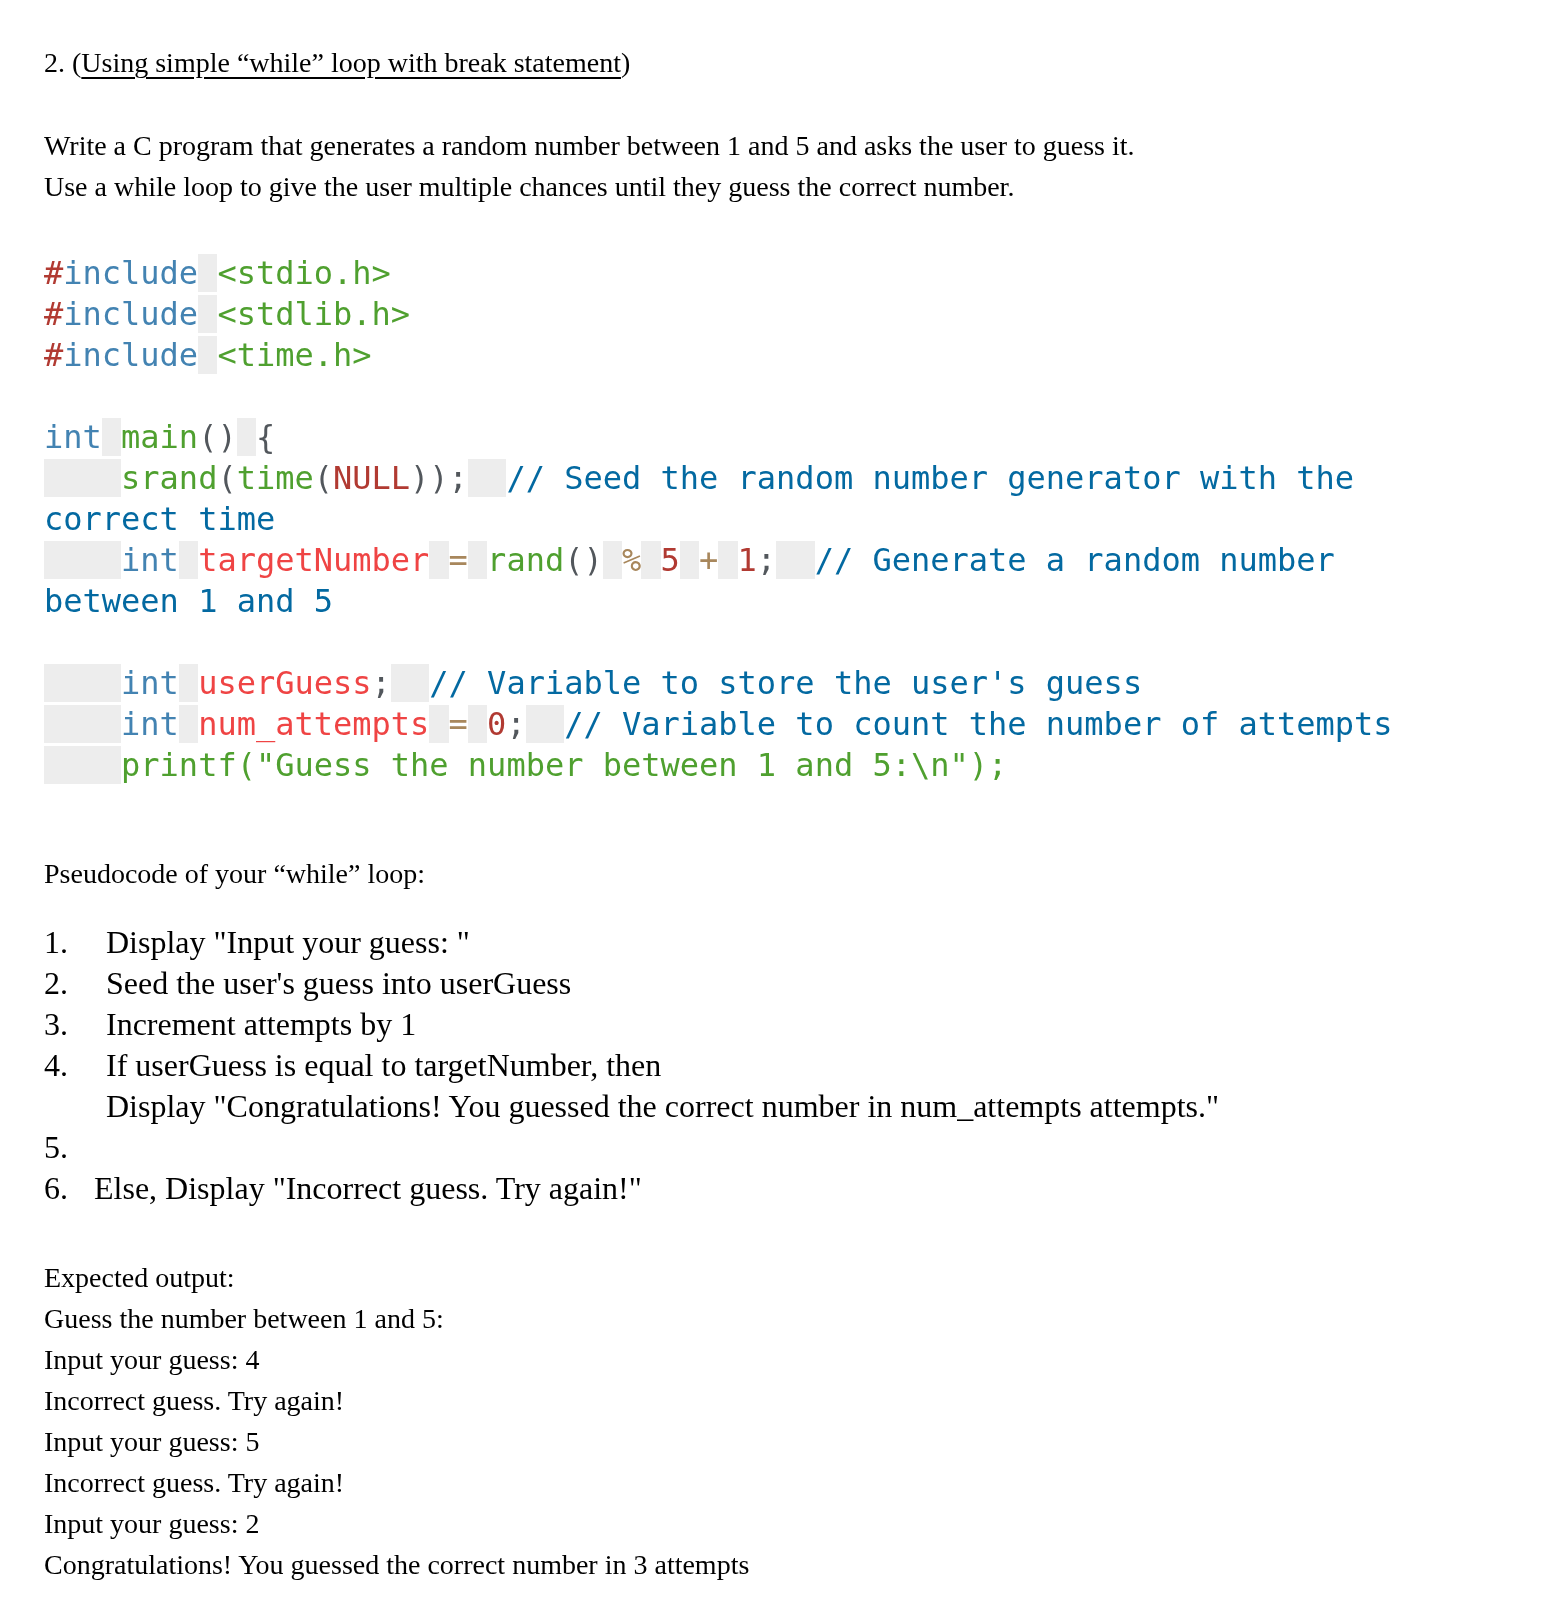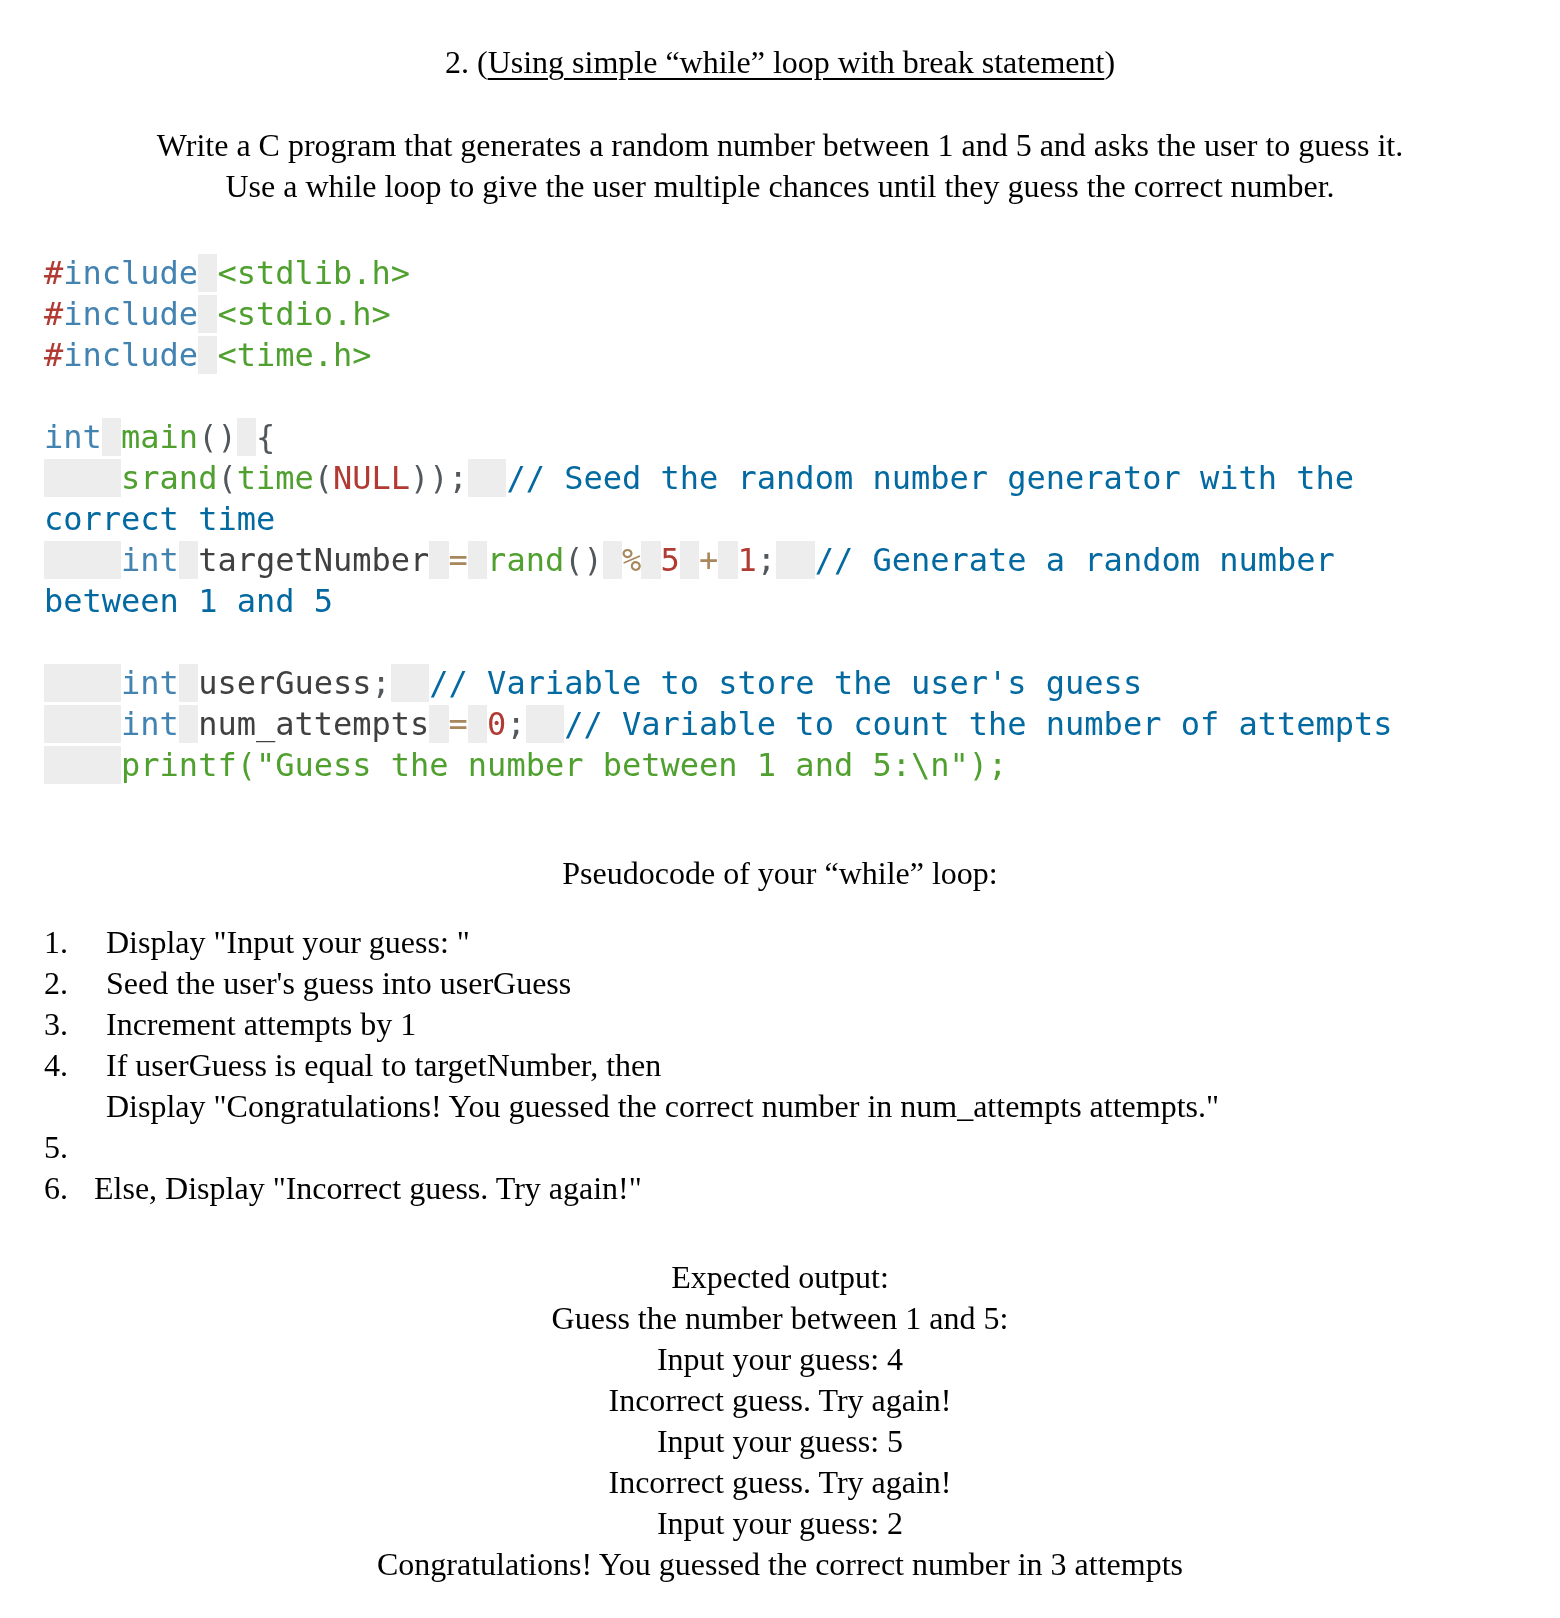--- a/index.html
+++ b/index.html
@@ -21,10 +21,9 @@
   }
   
   .serif-line {
-    font-size: 32px;
+    font-size: 28px;
     line-height: 41px;
     white-space: pre-wrap;
-    text-align: center;
   }
   .title {
     margin-bottom: 42px;

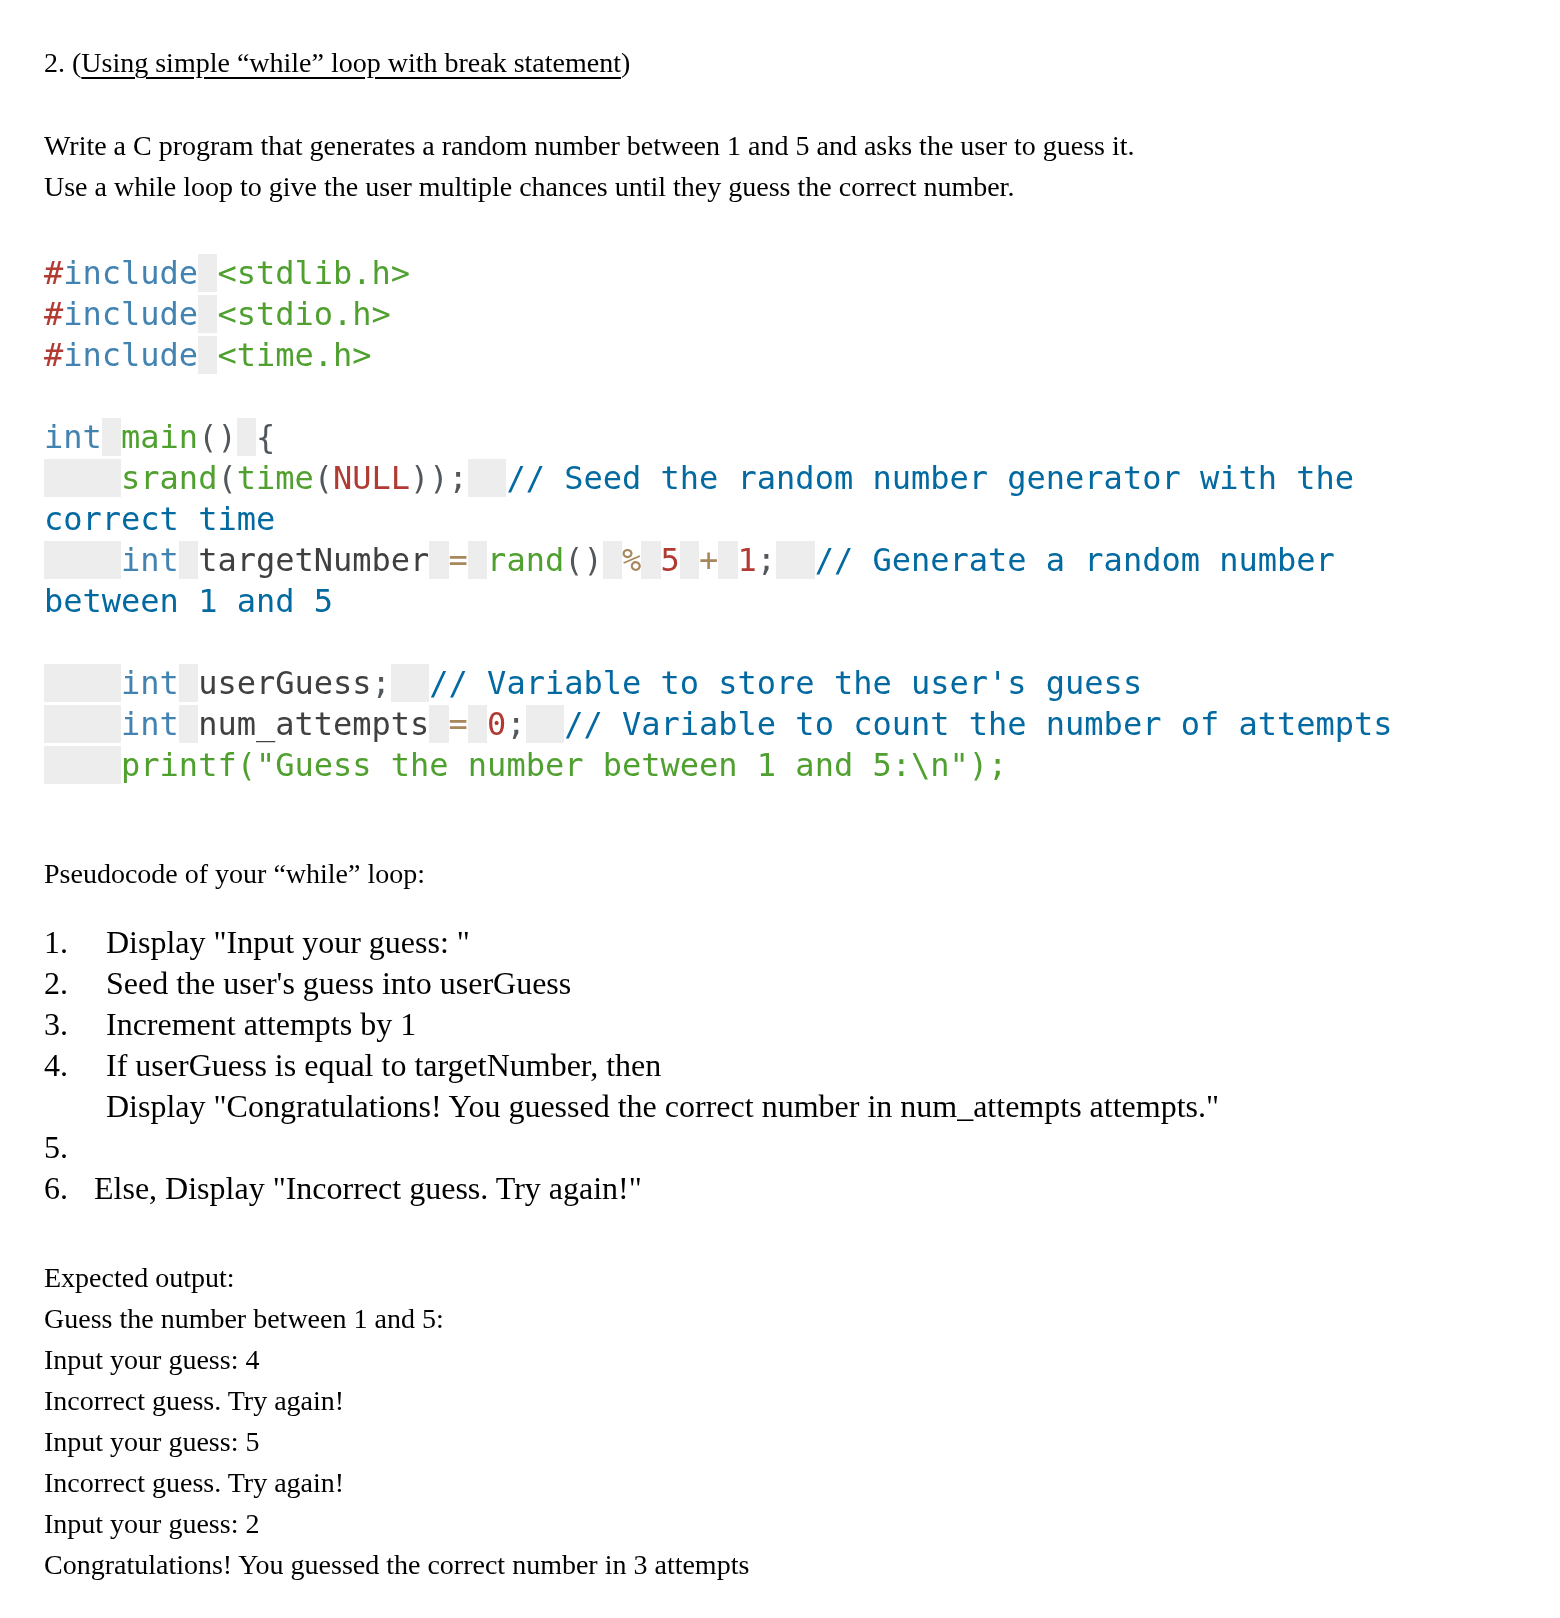--- a/index.html
+++ b/index.html
@@ -89,8 +89,8 @@
   </div>
 
   <div class="code-block">
+    <div class="code-line"><span class="tk-r">#</span><span class="tk-b">include</span><span class="tk-w"> </span><span class="tk-g">&lt;stdio.h&gt;</span></div>
     <div class="code-line"><span class="tk-r">#</span><span class="tk-b">include</span><span class="tk-w"> </span><span class="tk-g">&lt;stdlib.h&gt;</span></div>
-    <div class="code-line"><span class="tk-r">#</span><span class="tk-b">include</span><span class="tk-w"> </span><span class="tk-g">&lt;stdio.h&gt;</span></div>
     <div class="code-line"><span class="tk-r">#</span><span class="tk-b">include</span><span class="tk-w"> </span><span class="tk-g">&lt;time.h&gt;</span></div>
     <div class="code-line">&nbsp;</div>
     <div class="code-line"><span class="tk-b">int</span><span class="tk-w"> </span><span class="tk-g">main</span><span class="tk-p">()</span><span class="tk-w"> </span><span class="tk-p">{</span></div>

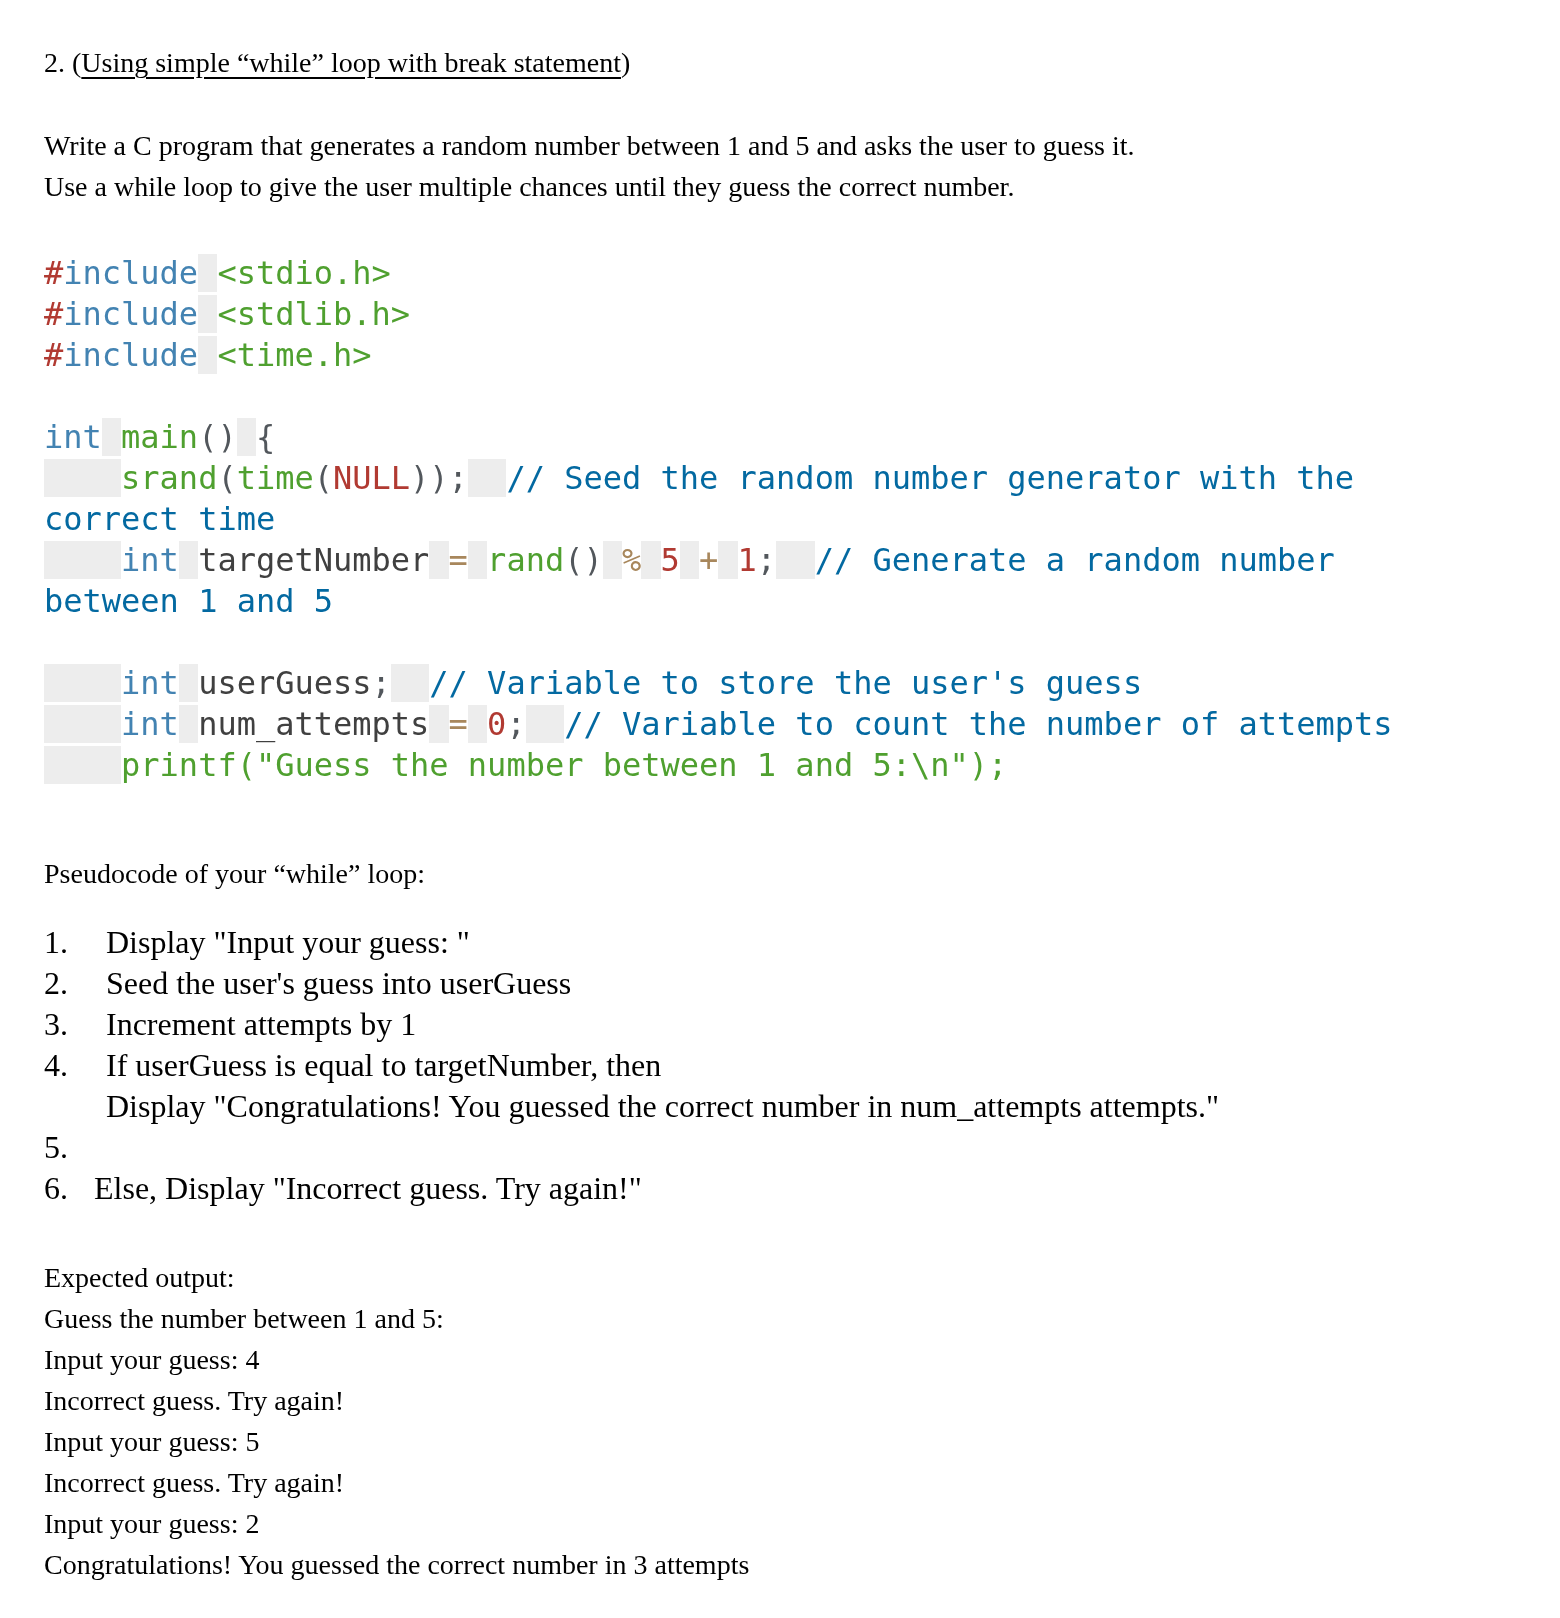--- a/index.html
+++ b/index.html
@@ -51,7 +51,7 @@
   .tk-g { color: #4fa02f; }                    
   .tk-t { color: #a8875c; }                    
   .tk-p { color: #52575c; }                    
-  .tk-i { color: #404040; }                    
+  .tk-i { color: #ef4444; }                    
   .tk-c { color: #0369a1; }                    
   .tk-w { background: #ededed; }               
   

